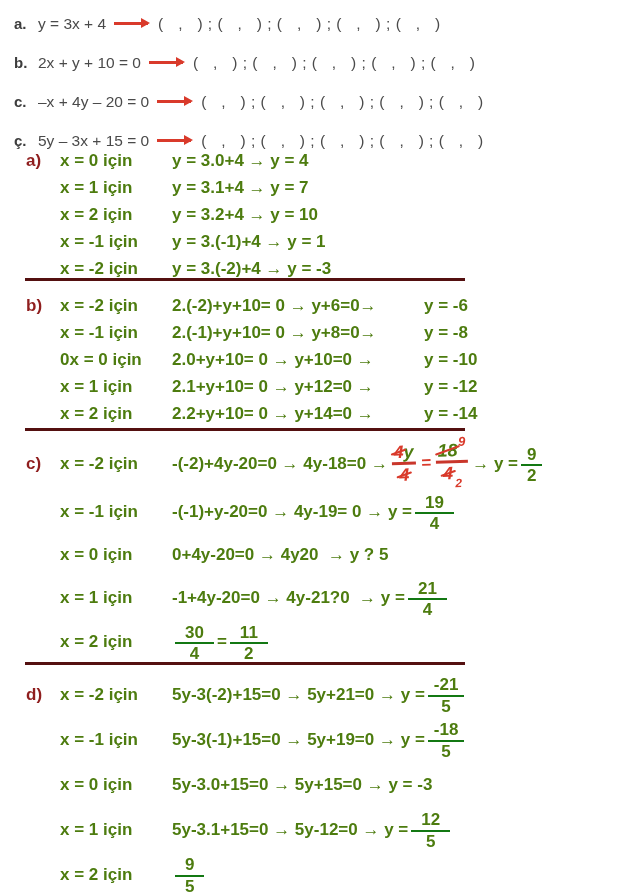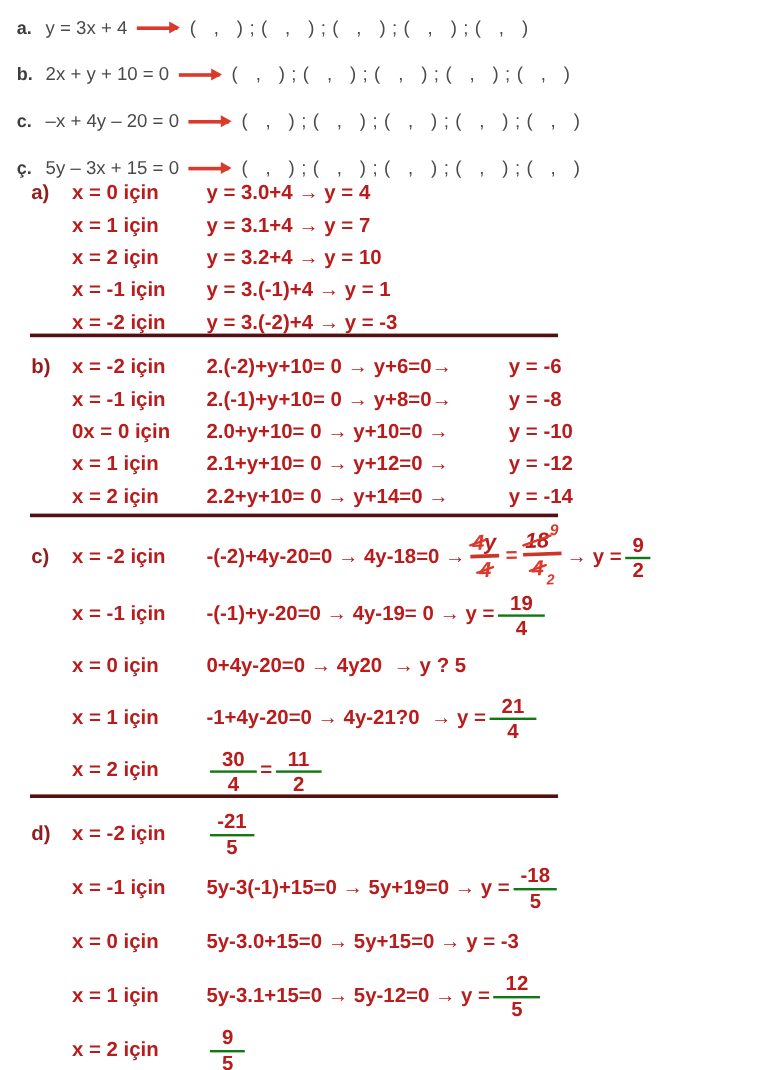--- a/index.html
+++ b/index.html
@@ -19,7 +19,7 @@
   .pblanks{font-size:15.5px;color:#4a4a4a;white-space:pre;letter-spacing:.5px;}
 
   
-  .green{color:#b91c1c;}
+  .green{color:#4d7c0f;}
   .sec{position:absolute;left:26px;right:0;}
   .srow{display:grid;grid-template-columns:34px 112px auto;align-items:center;}
   .srow-b{grid-template-columns:34px 112px 252px auto;}

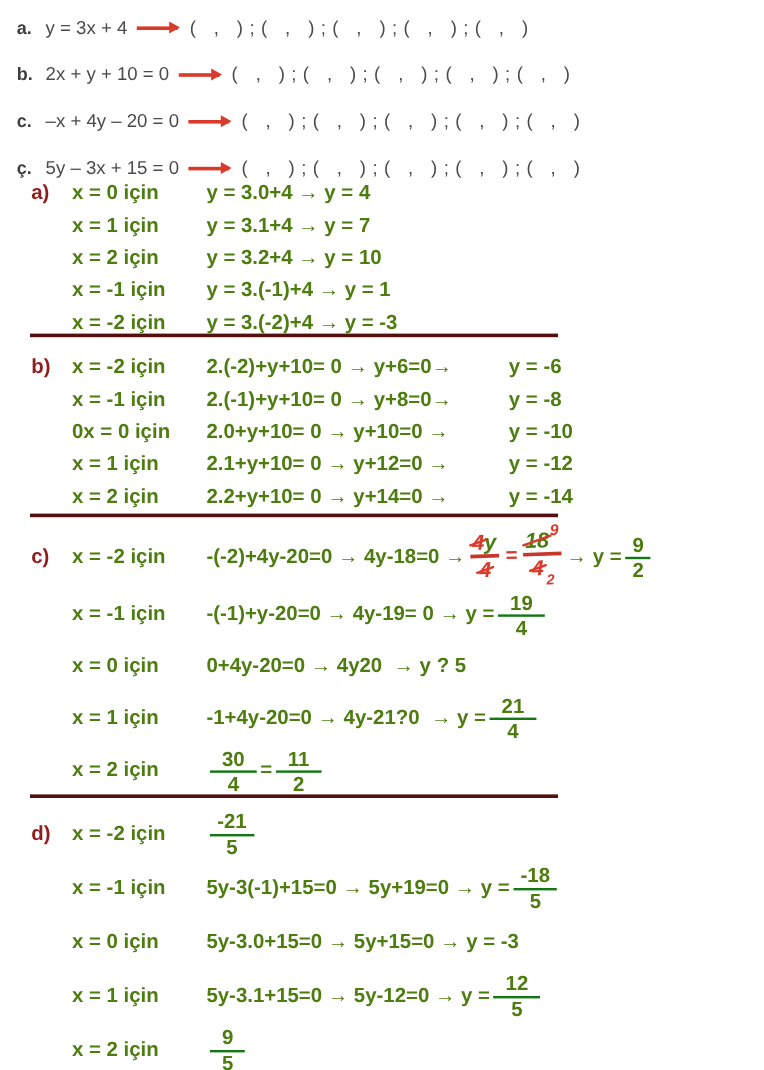--- a/index.html
+++ b/index.html
@@ -209,6 +209,7 @@
       <span class="slabel">d)</span>
       <span class="xcell green">x = -2 için</span>
       <span class="wcell">
+        <span class="green">5y-3(-2)+15=0 → 5y+21=0 → y =</span>
         <span class="gfrac green"><span class="fnum">-21</span><span class="fden">5</span></span>
       </span>
     </div>

